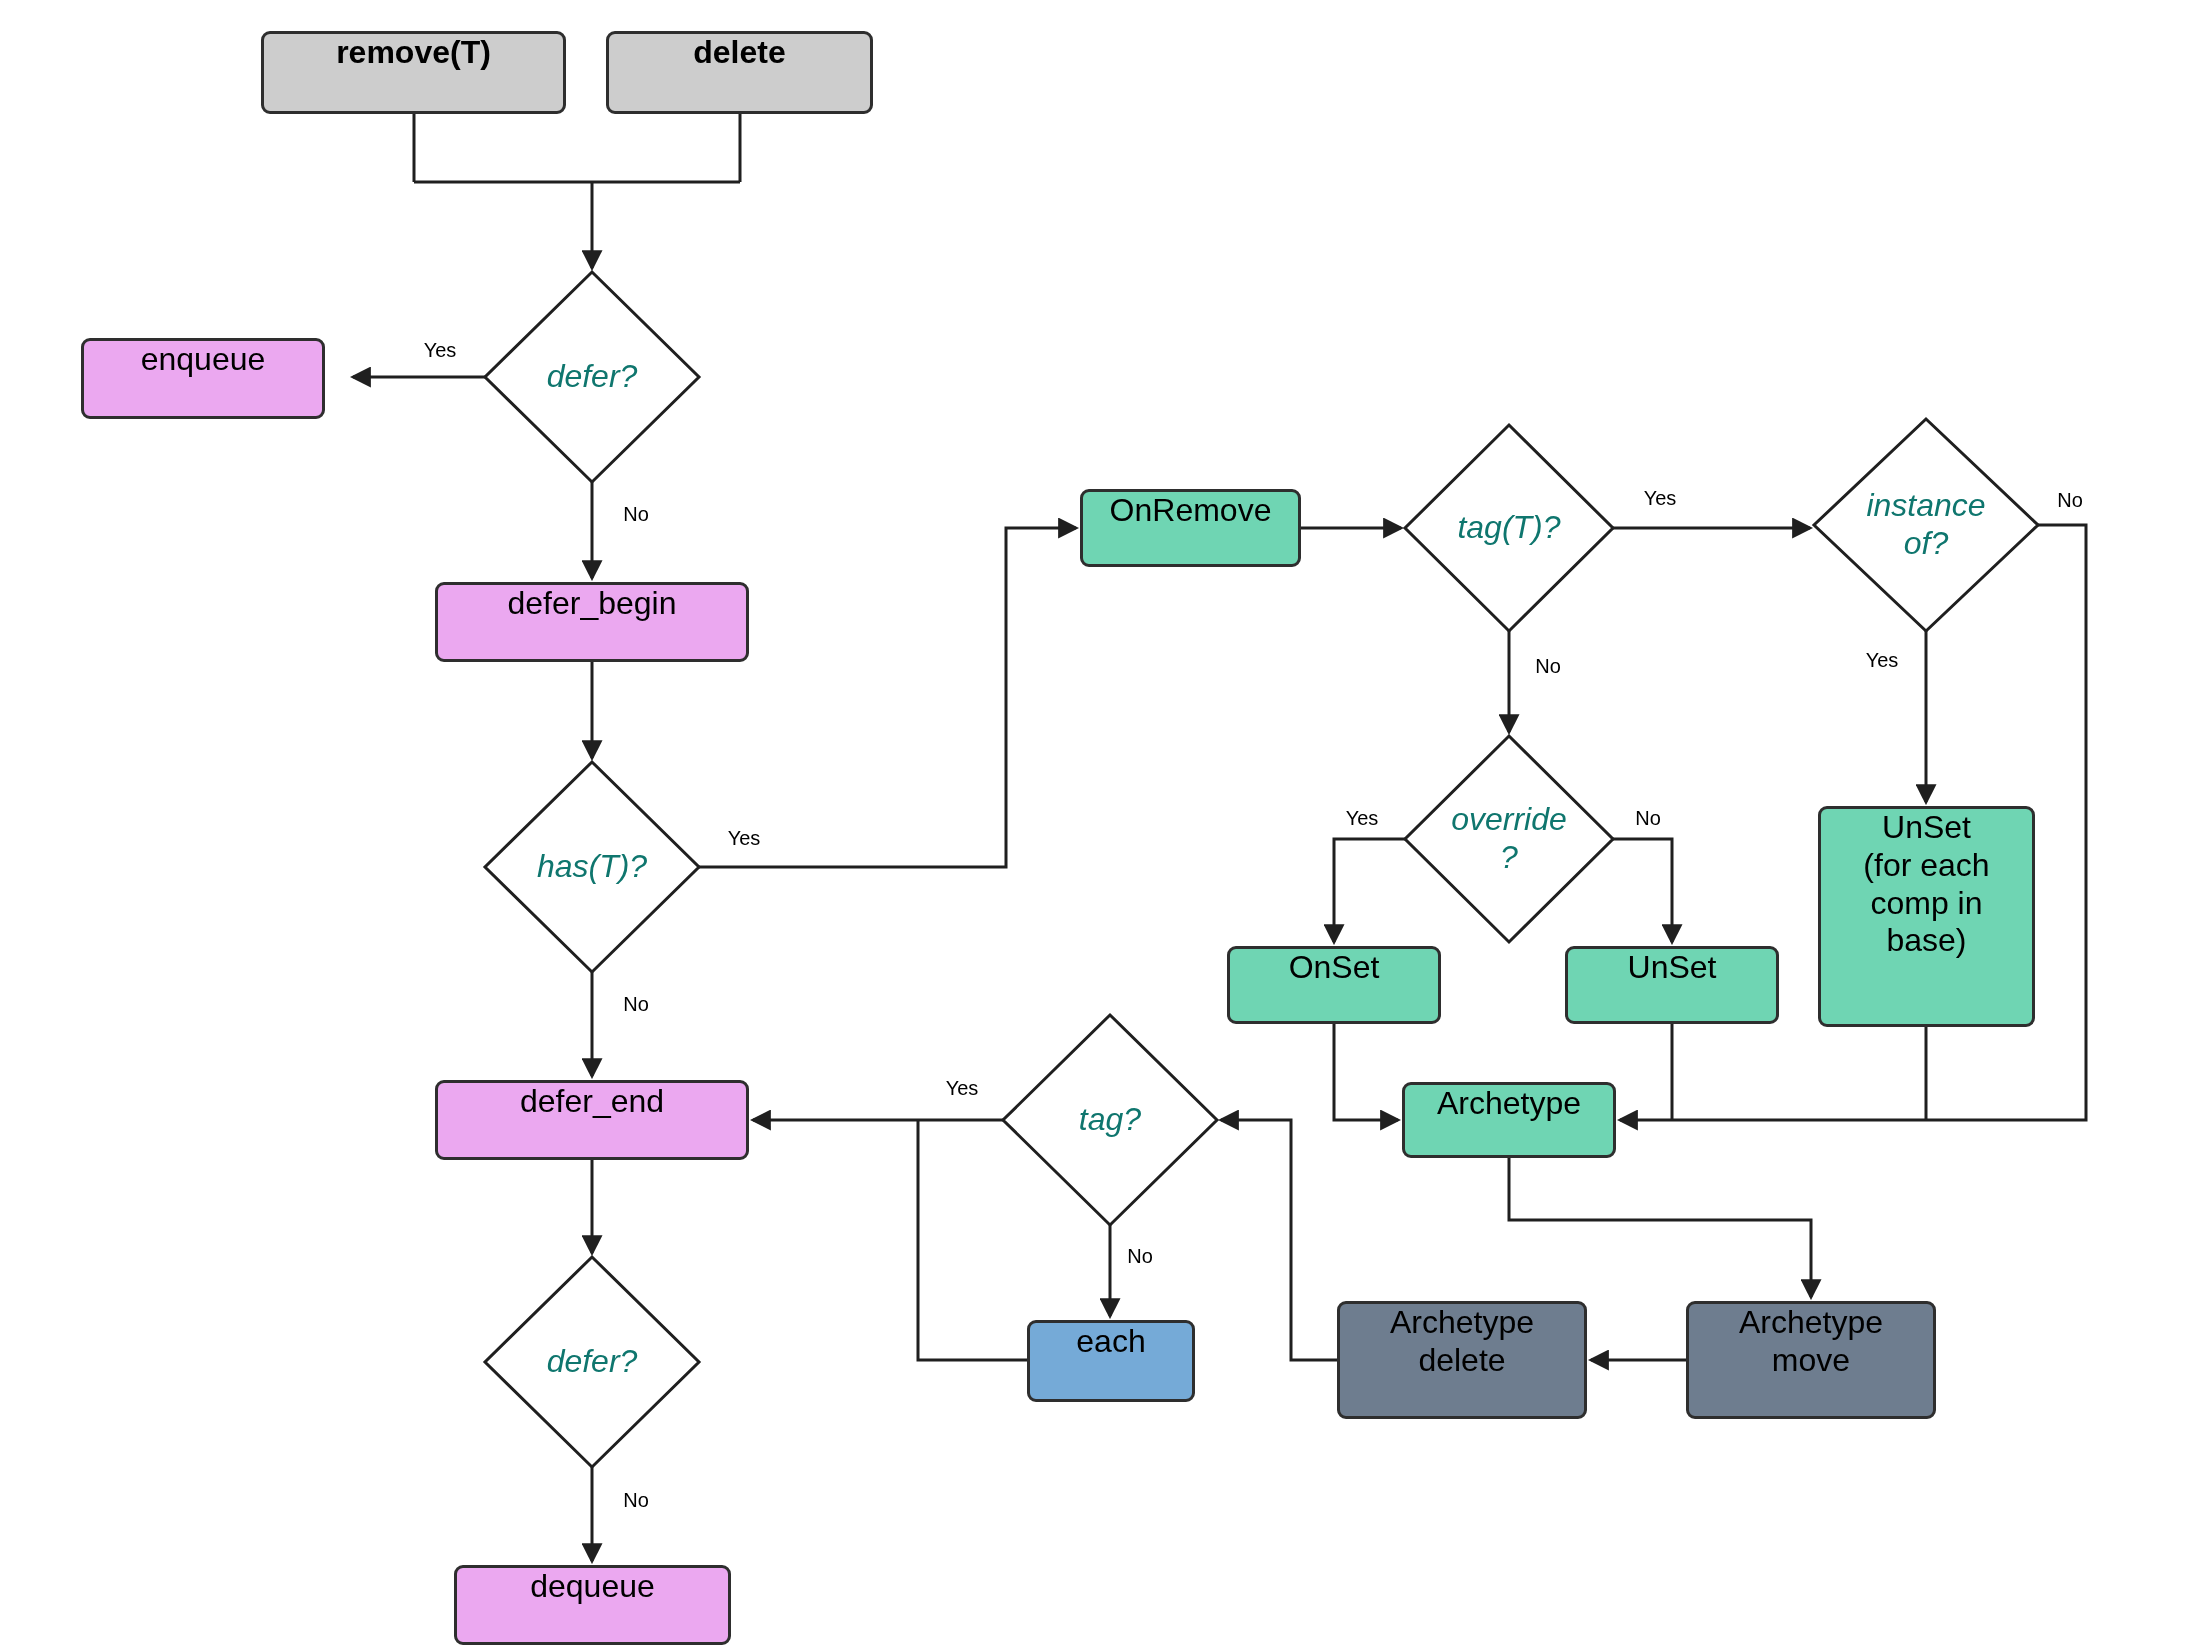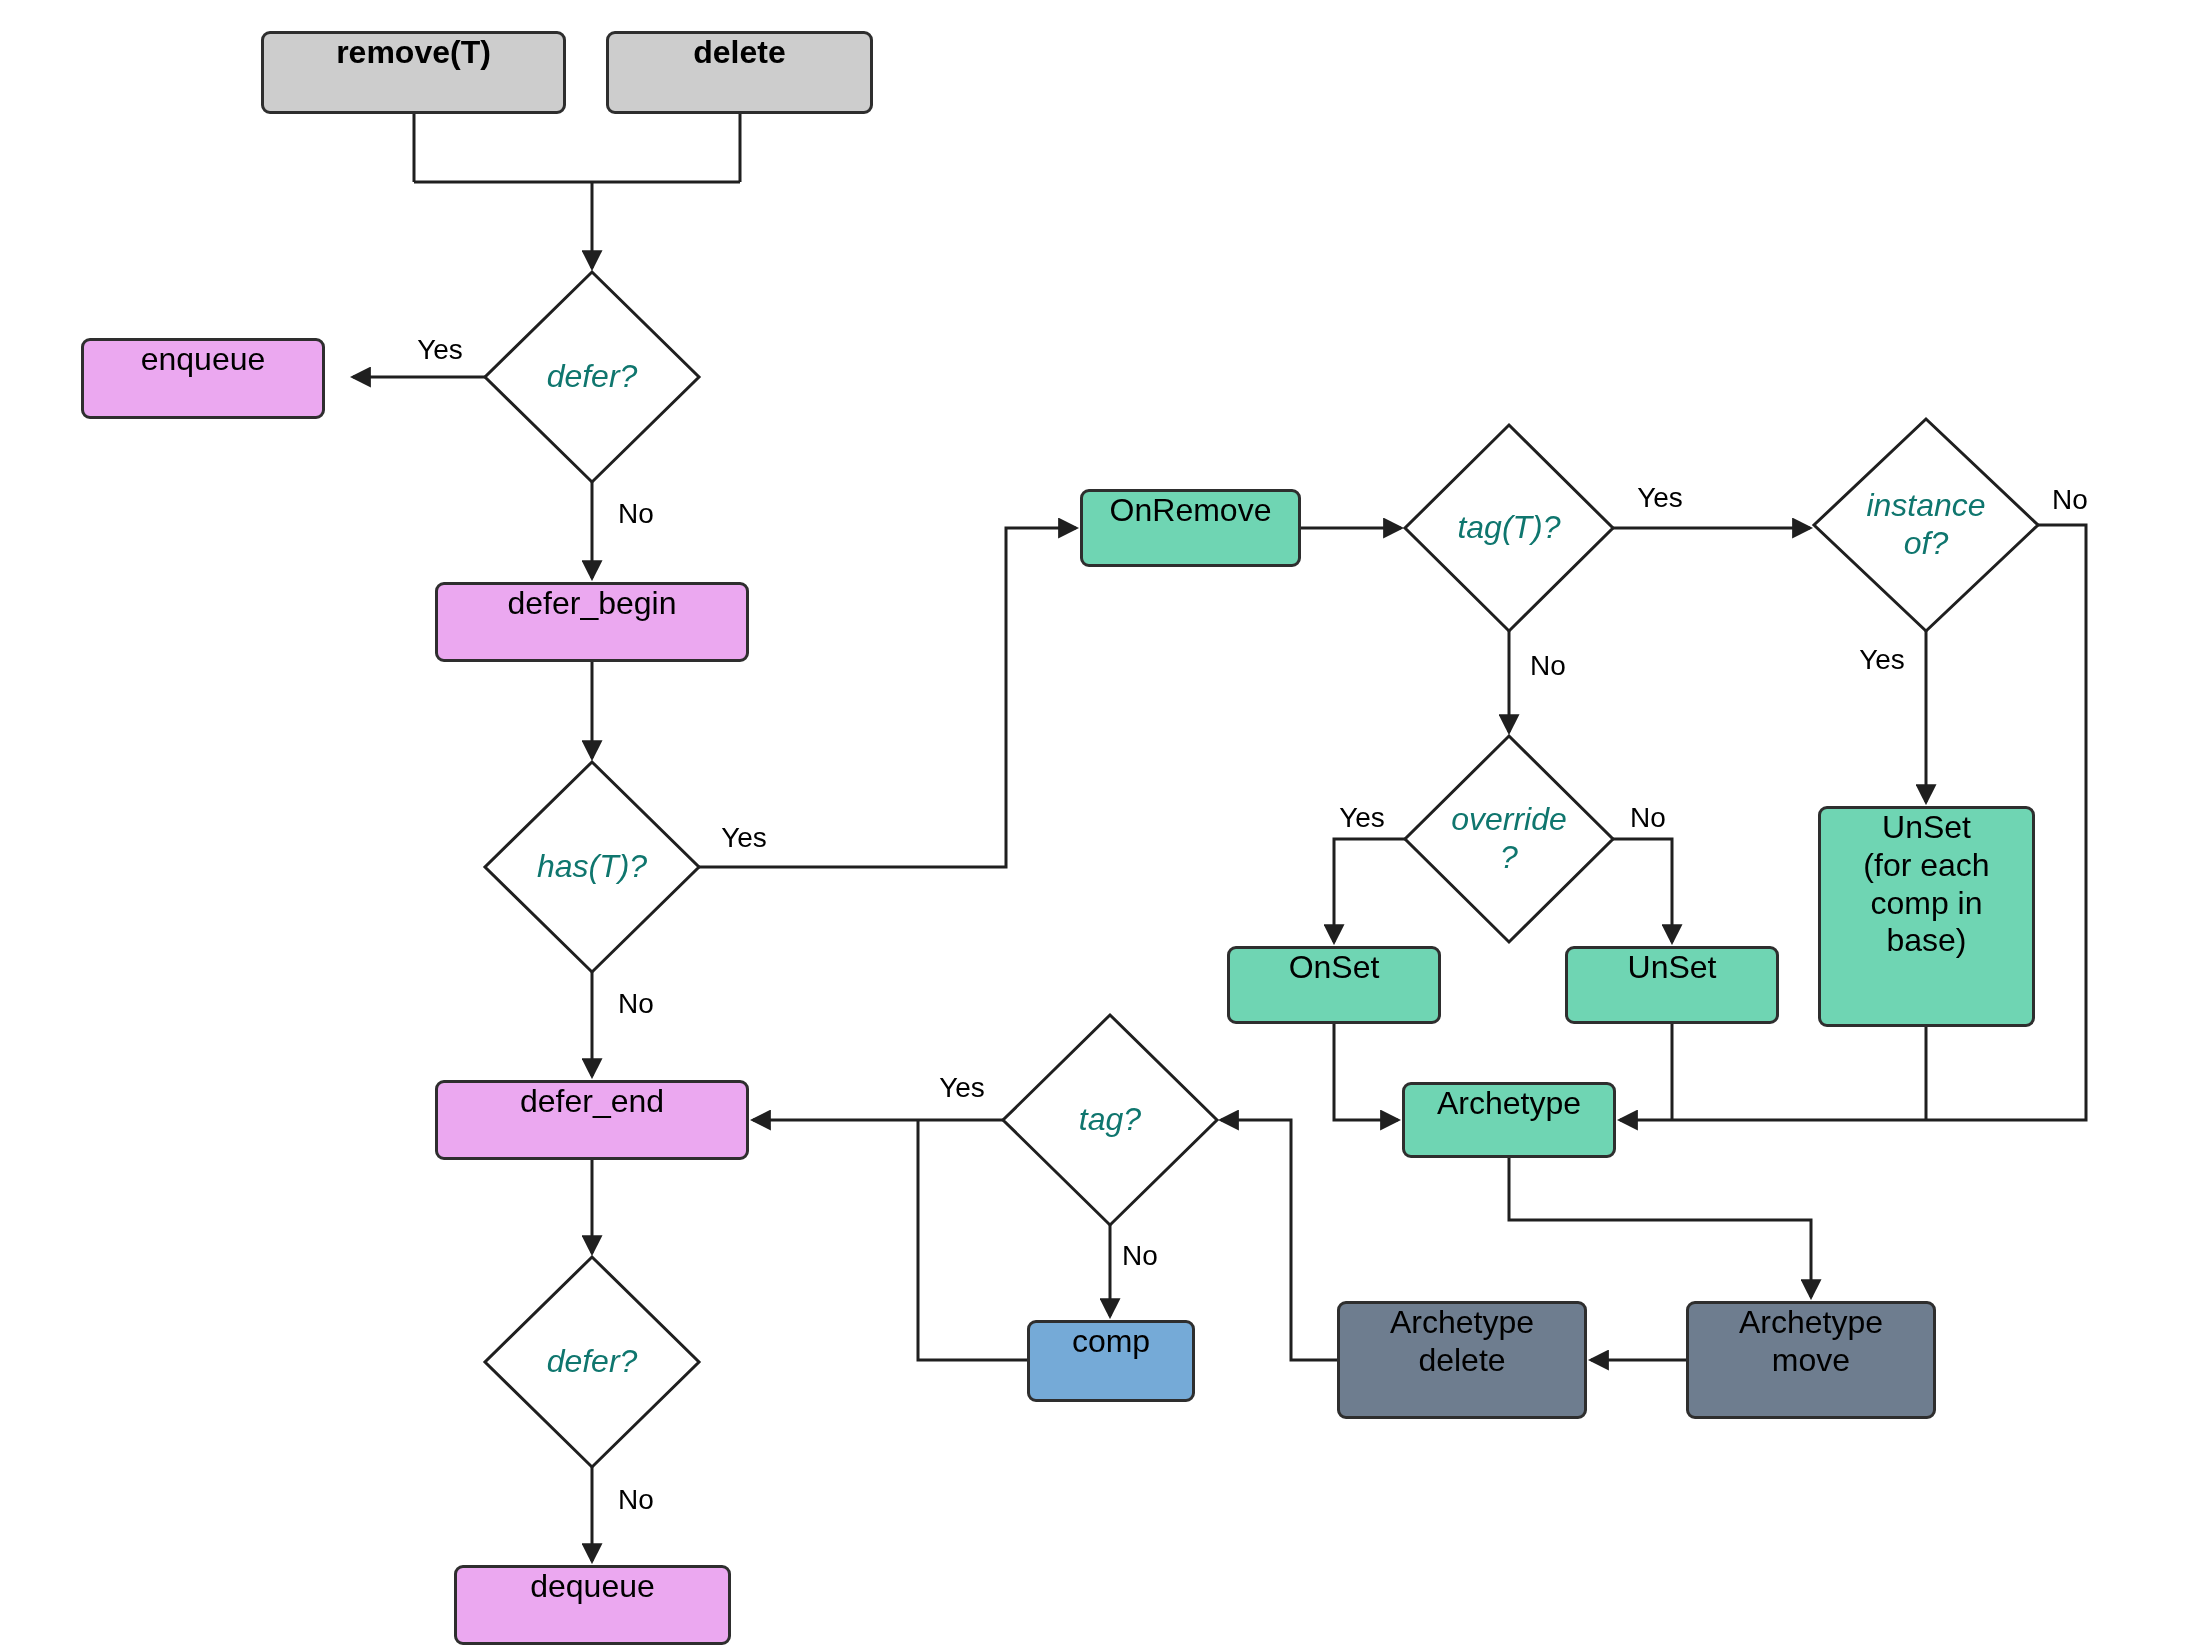--- a/index.html
+++ b/index.html
@@ -52,7 +52,7 @@
   .elabel {
     position: absolute;
     transform: translate(-50%, -50%);
-    font-size: 28px;
+    font-size: 20px;
     color: #000000;
     white-space: nowrap;
   }

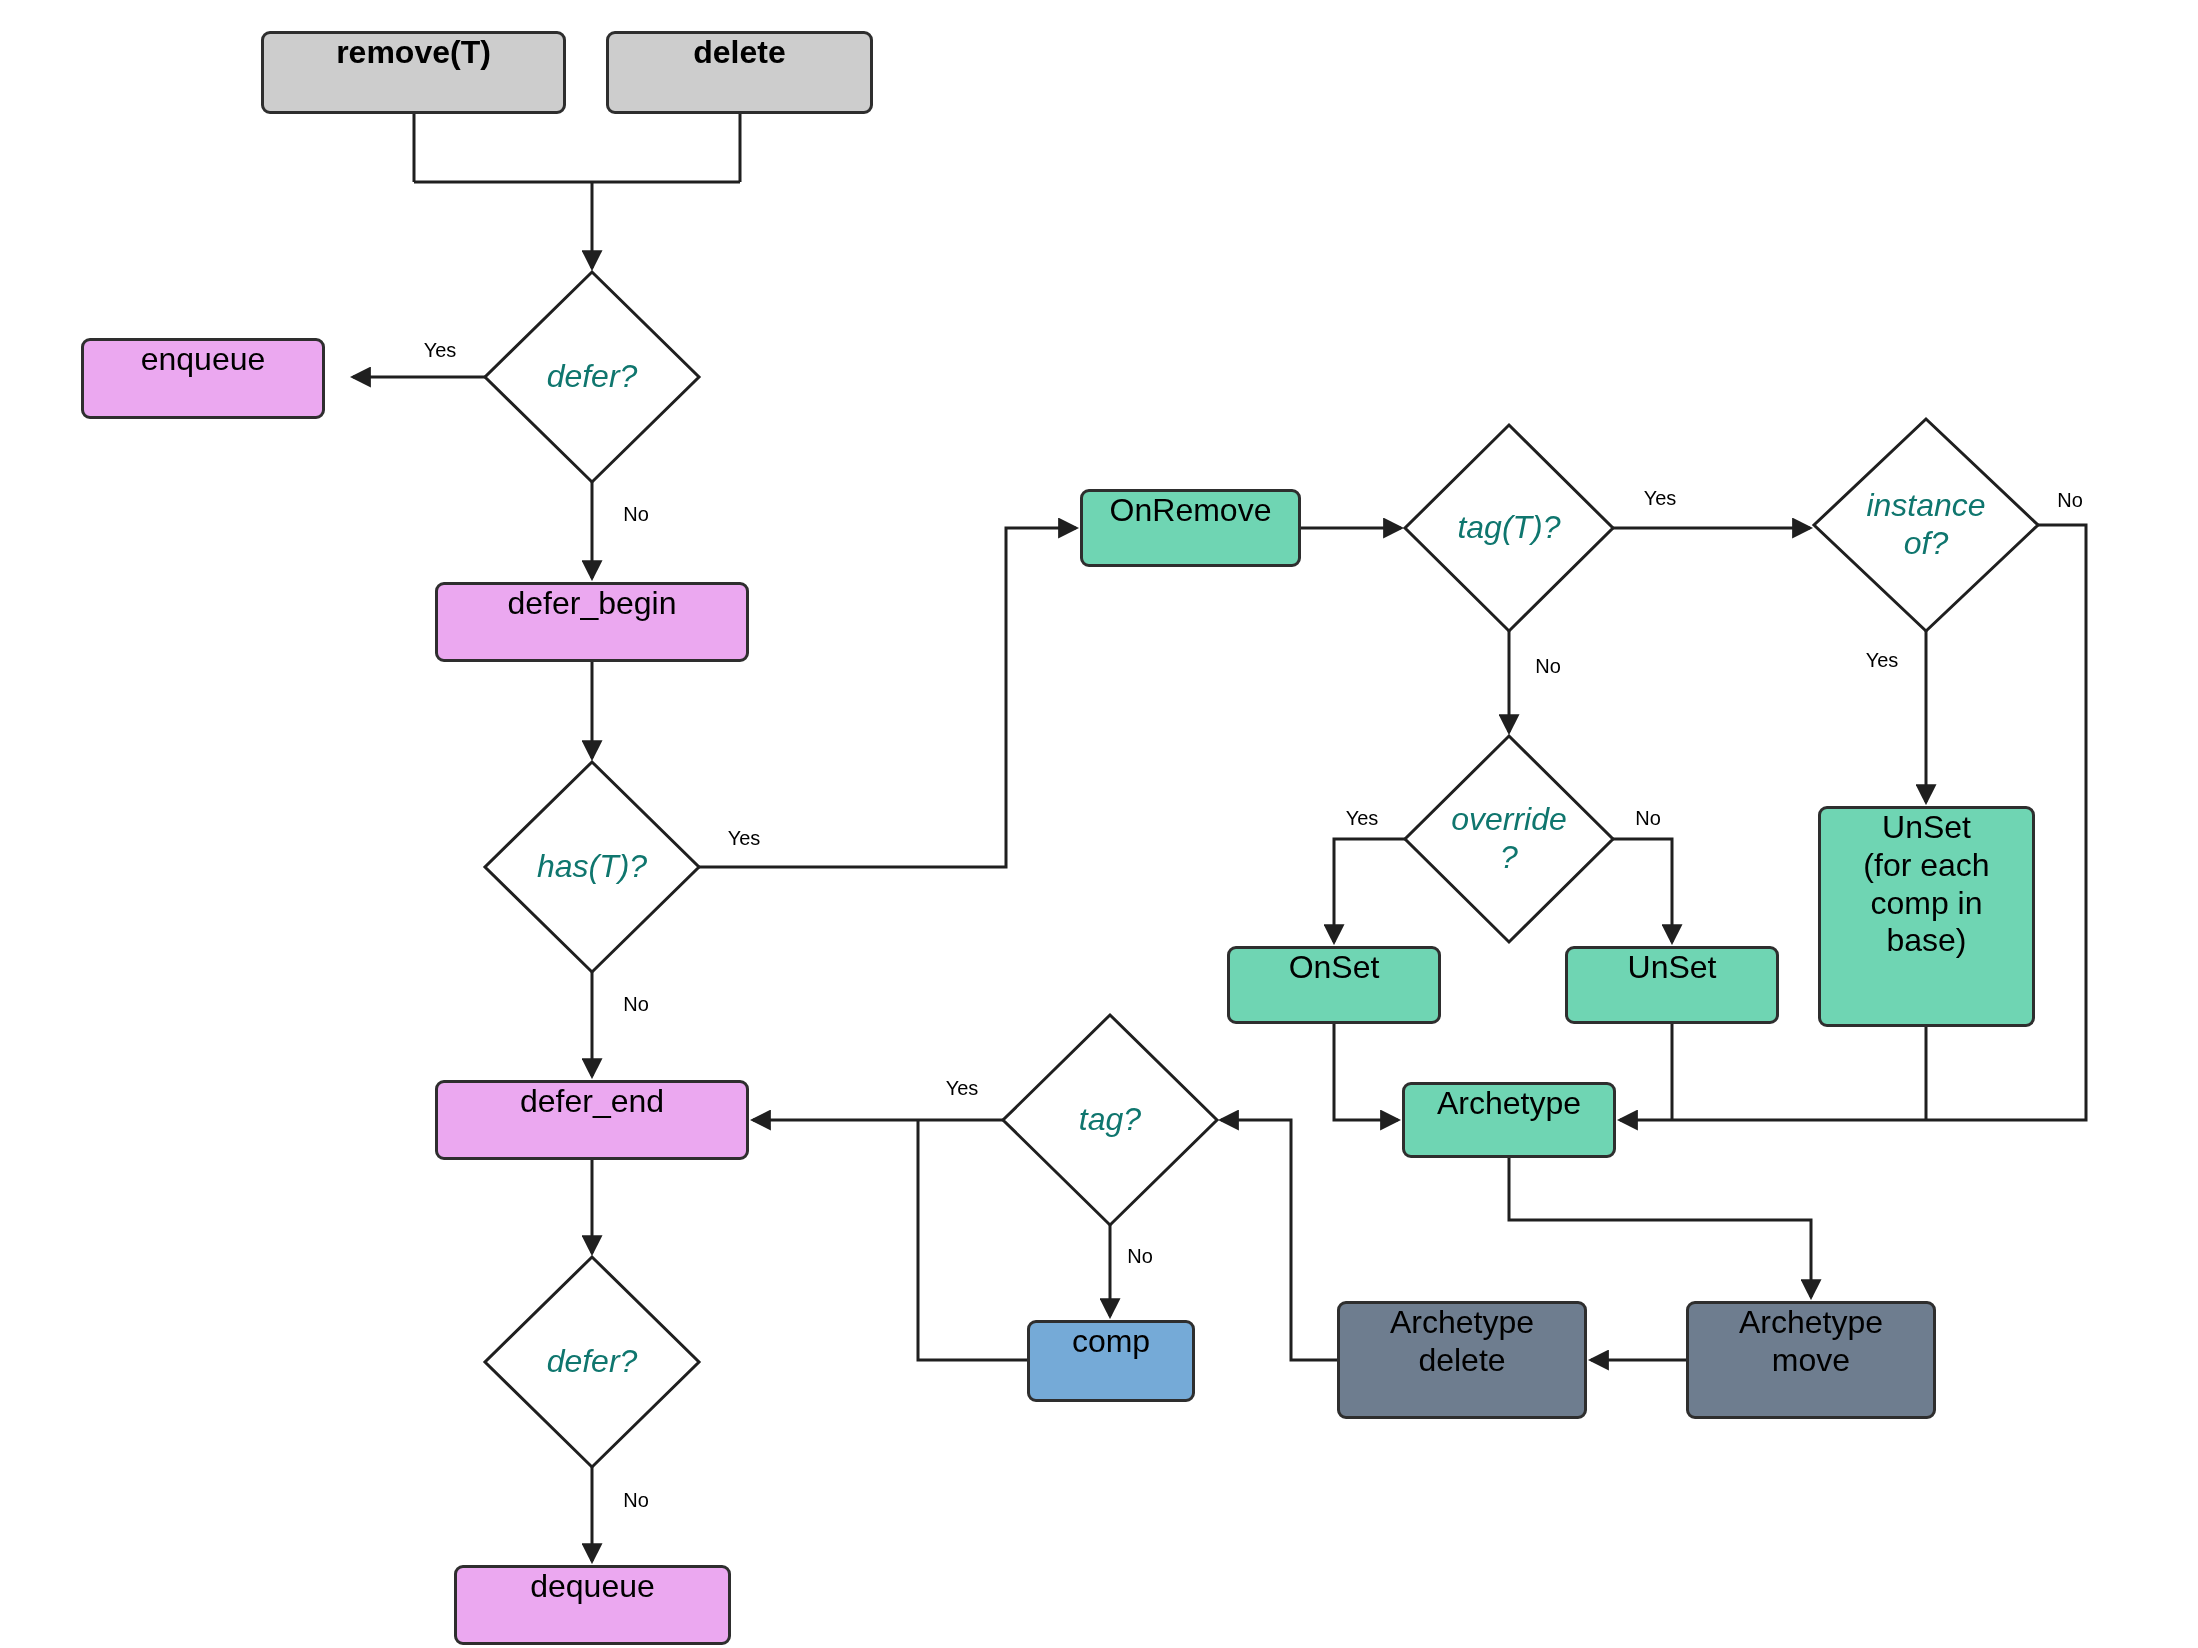--- a/index.html
+++ b/index.html
@@ -153,7 +153,7 @@
     </div>
 
   <div class="box blue" style="left:1027px; top:1320px; width:168px; height:82px;">
-      <span>comp</span>
+      <span>each</span>
     </div>
   <div class="box slate" style="left:1337px; top:1301px; width:250px; height:118px;">
       <span>Archetype

